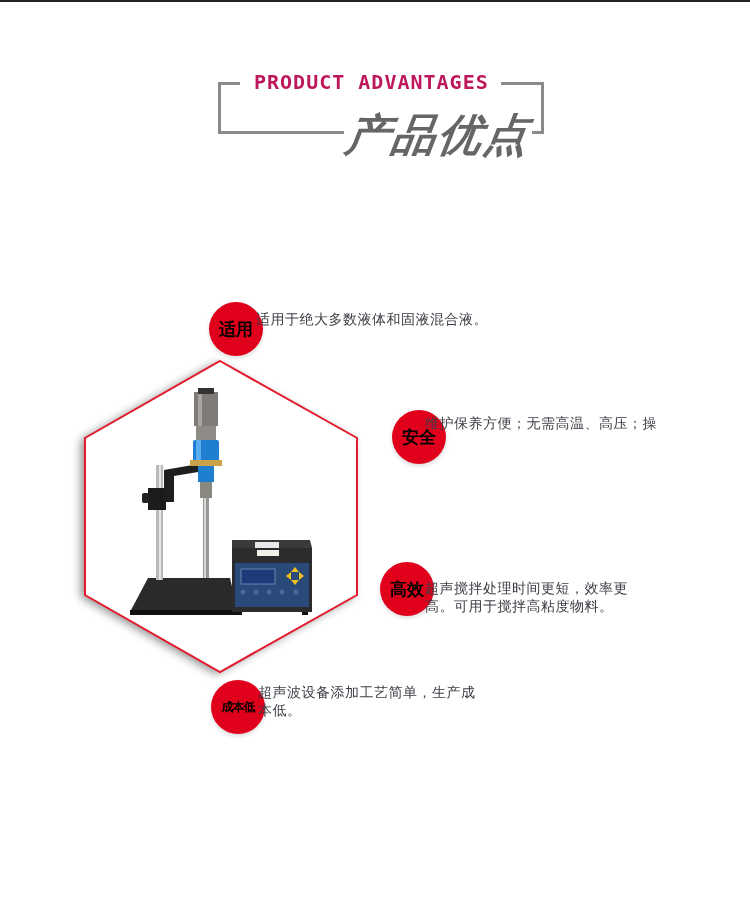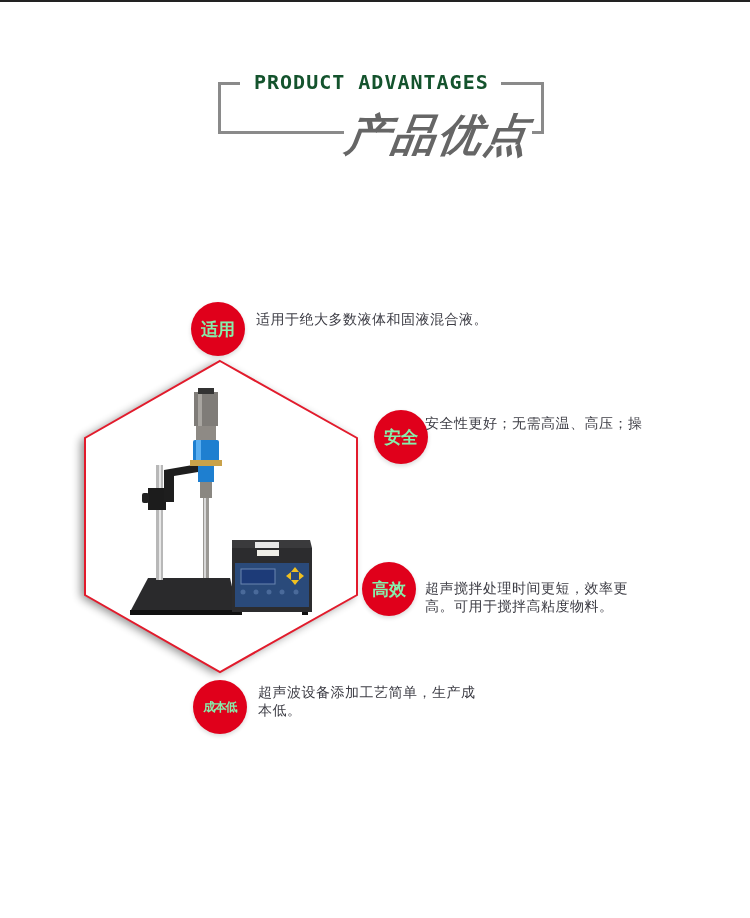--- a/index.html
+++ b/index.html
@@ -19,7 +19,7 @@
     position: absolute; left: 254px; top: 70px; width: 240px;
     font-family: "DejaVu Sans Mono", "Liberation Mono", monospace;
     font-weight: bold; font-size: 20px; letter-spacing: 1px;
-    color: #14532d; white-space: nowrap;
+    color: #be185d; white-space: nowrap;
   }
   .cn-title {
     position: absolute; left: 346px; top: 106px;

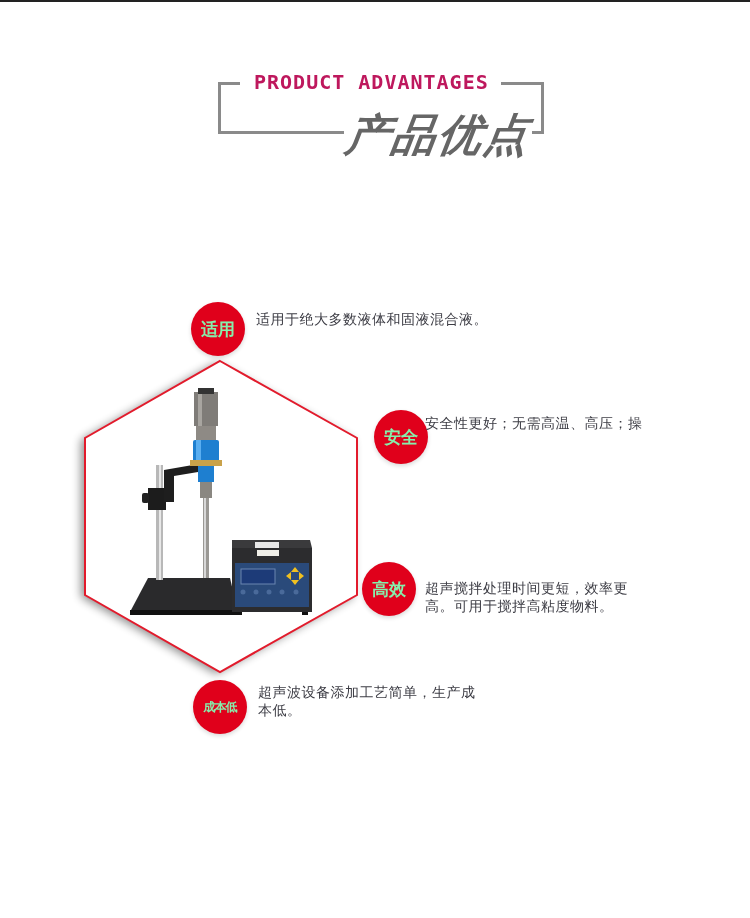--- a/index.html
+++ b/index.html
@@ -36,9 +36,9 @@
   
   .badge {
     position: absolute; width: 54px; height: 54px; border-radius: 50%;
-    background: #e0001b; color: #86efac; font-weight: bold; font-size: 17px;
+    background: #e0001b; color: #000000; font-weight: bold; font-size: 17px;
     display: flex; align-items: center; justify-content: center;
-    box-shadow: 0 2px 4px rgba(0,0,0,0.15); white-space: nowrap;
+    box-shadow: 0 2px 4px rgba(0,0,0,0.15); white-space: nowrap; margin-left: 18px;
   }
   .badge.small { font-size: 12px; letter-spacing: -1px; }
   .desc {

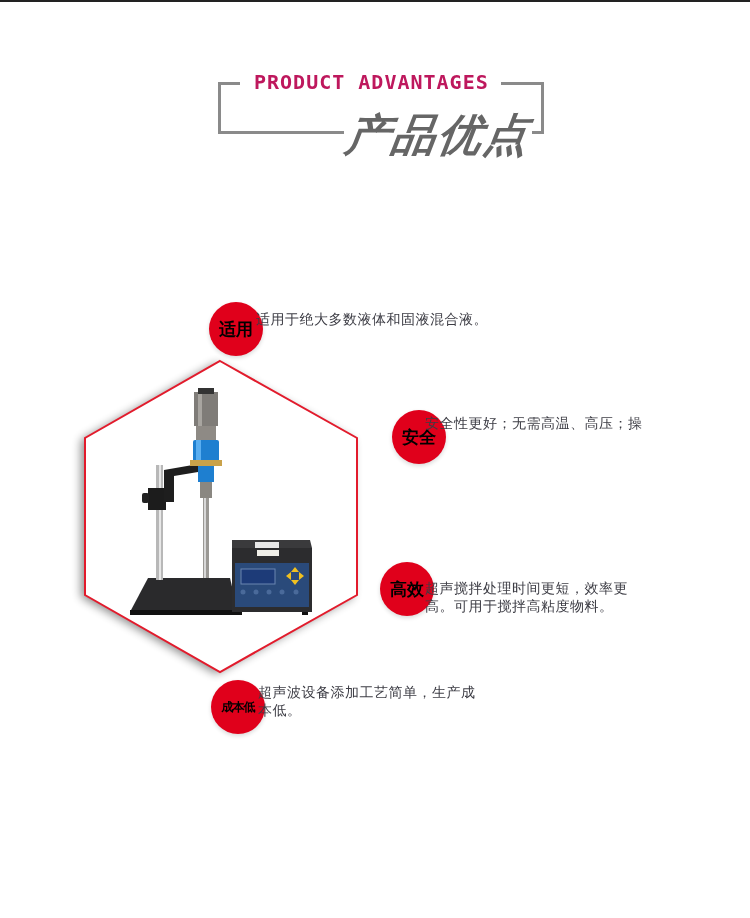--- a/index.html
+++ b/index.html
@@ -138,7 +138,7 @@
 
 <div class="badge" style="left:374px; top:410px;">安全</div>
 <div class="desc" style="left:425px; top:414px;">
-  <div>安全性更好；无需高温、高压；操</div>
+  <div>维护保养方便；无需高温、高压；操</div>
 </div>
 
 <div class="badge" style="left:362px; top:562px;">高效</div>

